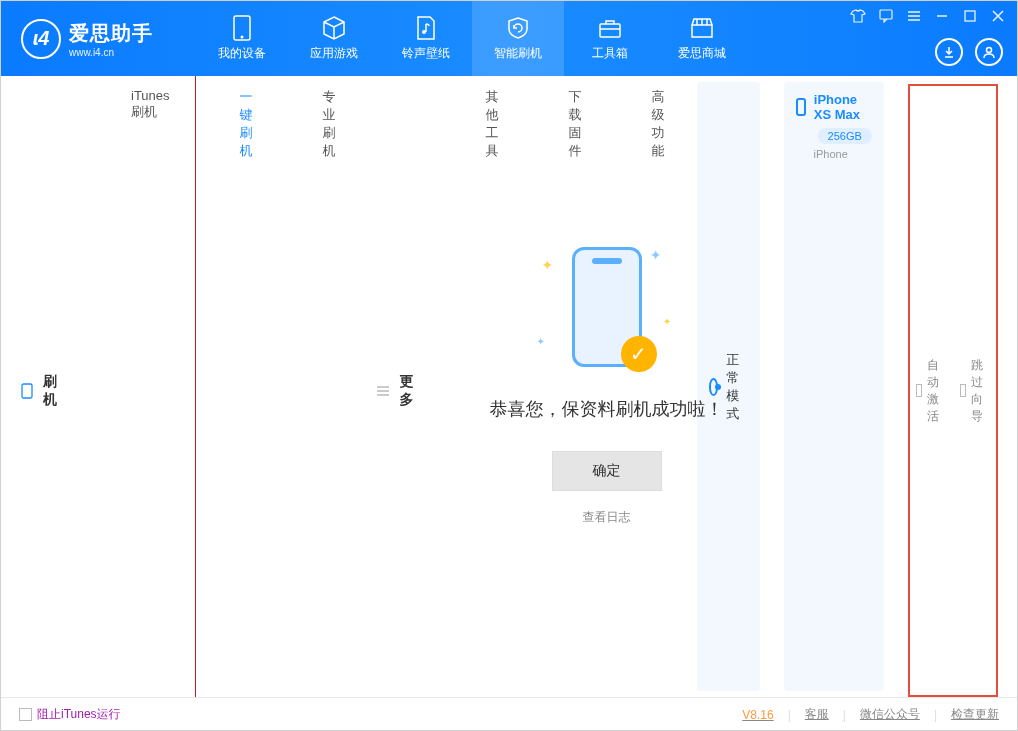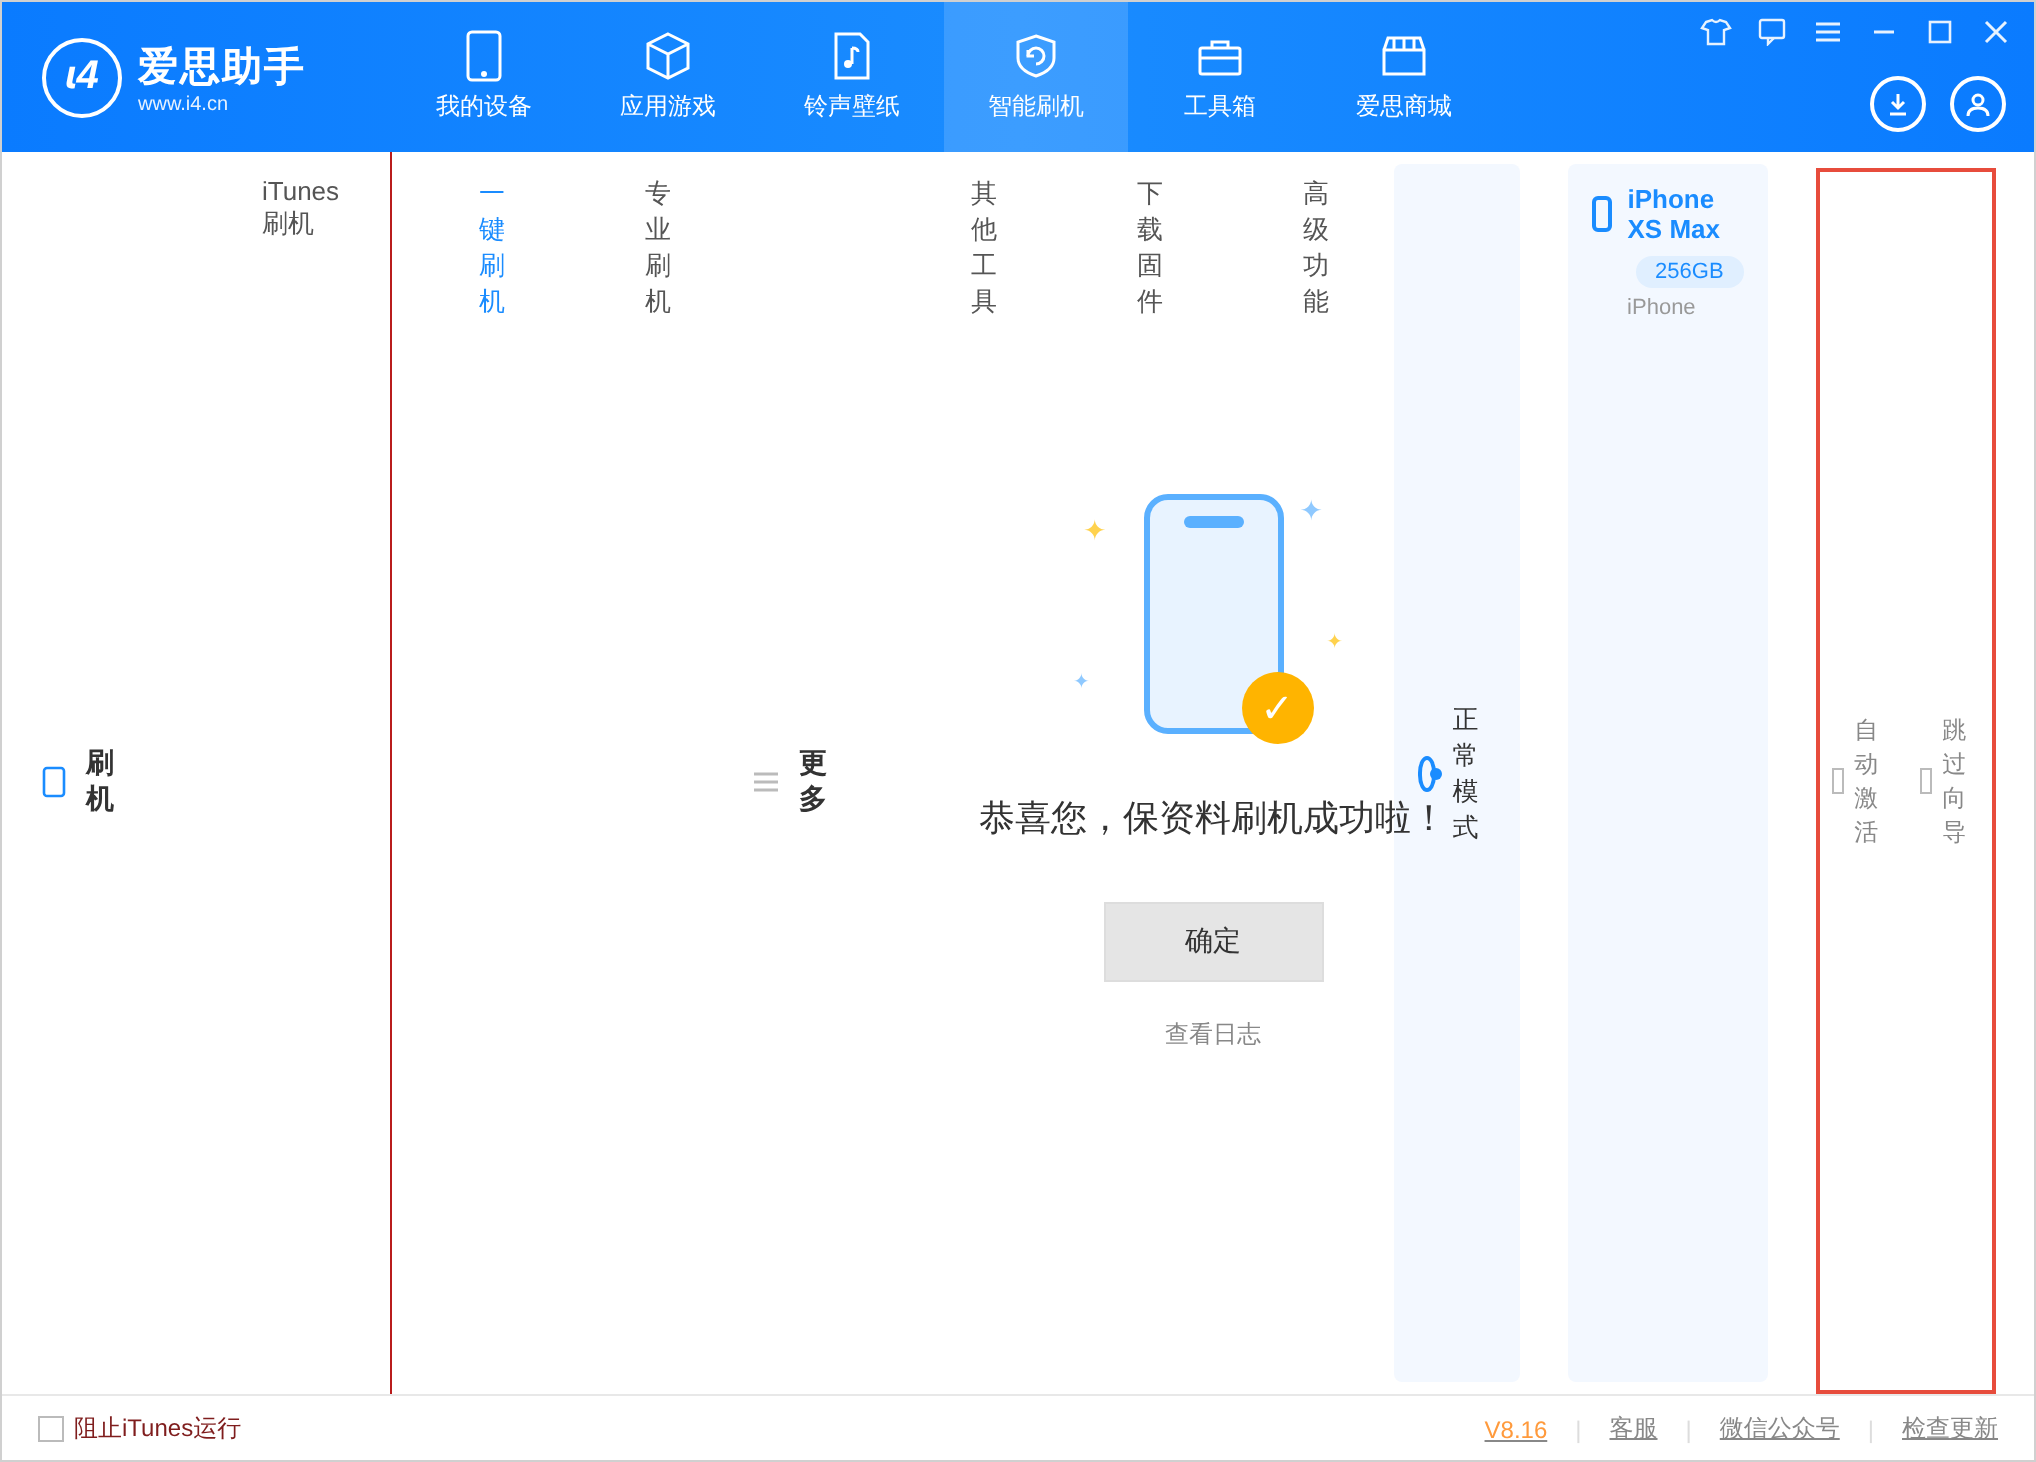--- a/index.html
+++ b/index.html
@@ -61,7 +61,7 @@
 
 
 .footer { height: 34px; border-top: 1px solid #e8e8e8; display: flex; align-items: center; padding: 0 18px; font-size: 12px; color: #888; }
-.footer .chk { color: #7f1d1d; }
+.footer .chk { color: #a21caf; }
 .footer-right { margin-left: auto; display: flex; align-items: center; gap: 14px; text-decoration: underline; }
 .footer-sep { color: #ddd; }
 .footer-link { cursor: pointer; }

